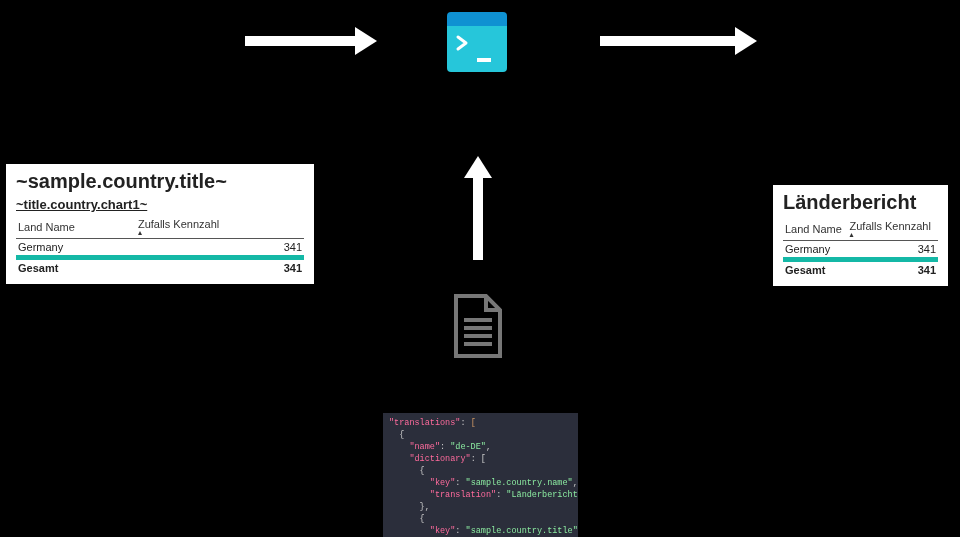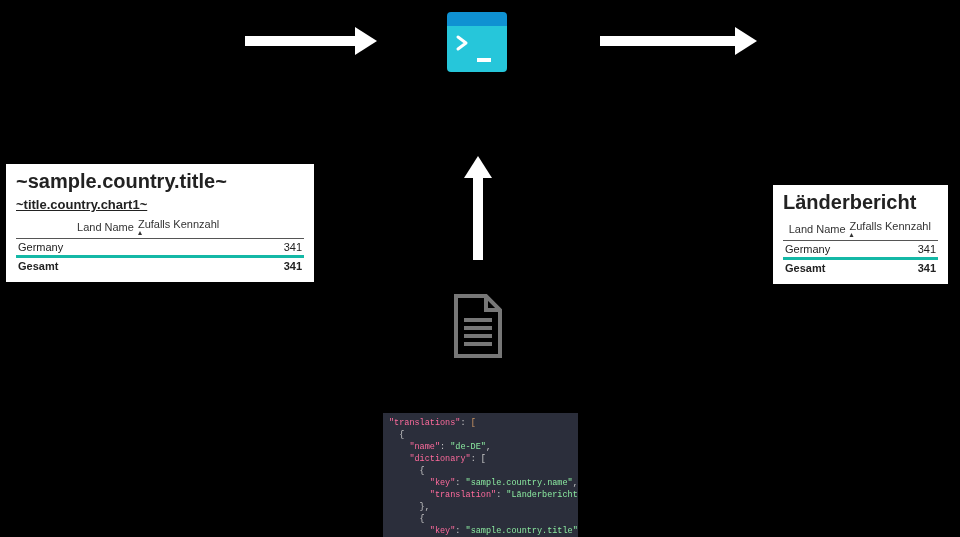--- a/index.html
+++ b/index.html
@@ -112,7 +112,7 @@
     font-size: 11px;
   }
   .tbl th {
-    text-align: right;
+    text-align: left;
     font-weight: 400;
     color: #333;
     border-bottom: 1px solid #555;

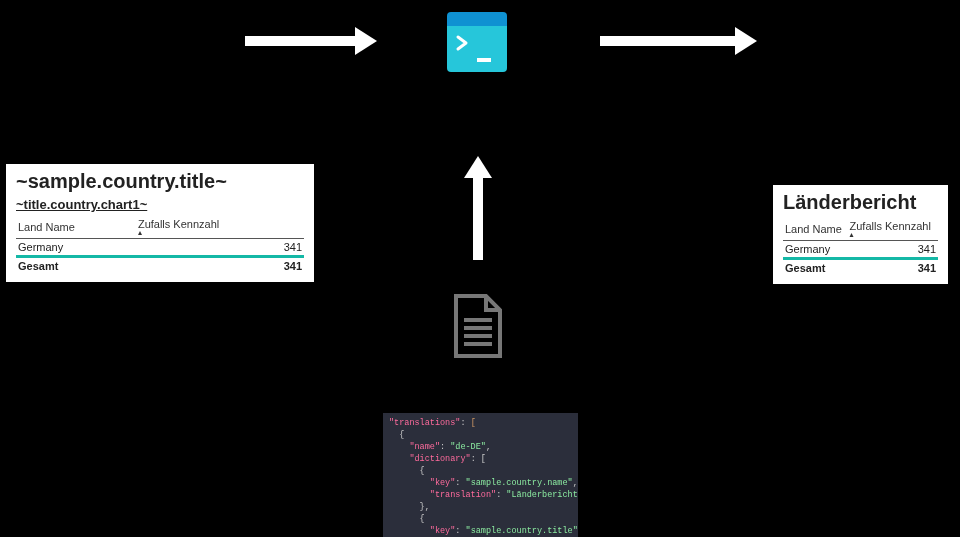--- a/index.html
+++ b/index.html
@@ -128,7 +128,7 @@
     color: #333;
   }
   .tbl td {
-    border-bottom: 3px solid #14b8a6;
+    border-bottom: 5px solid #14b8a6;
     padding: 2px 2px;
   }
   .tbl td.num { text-align: right; }

